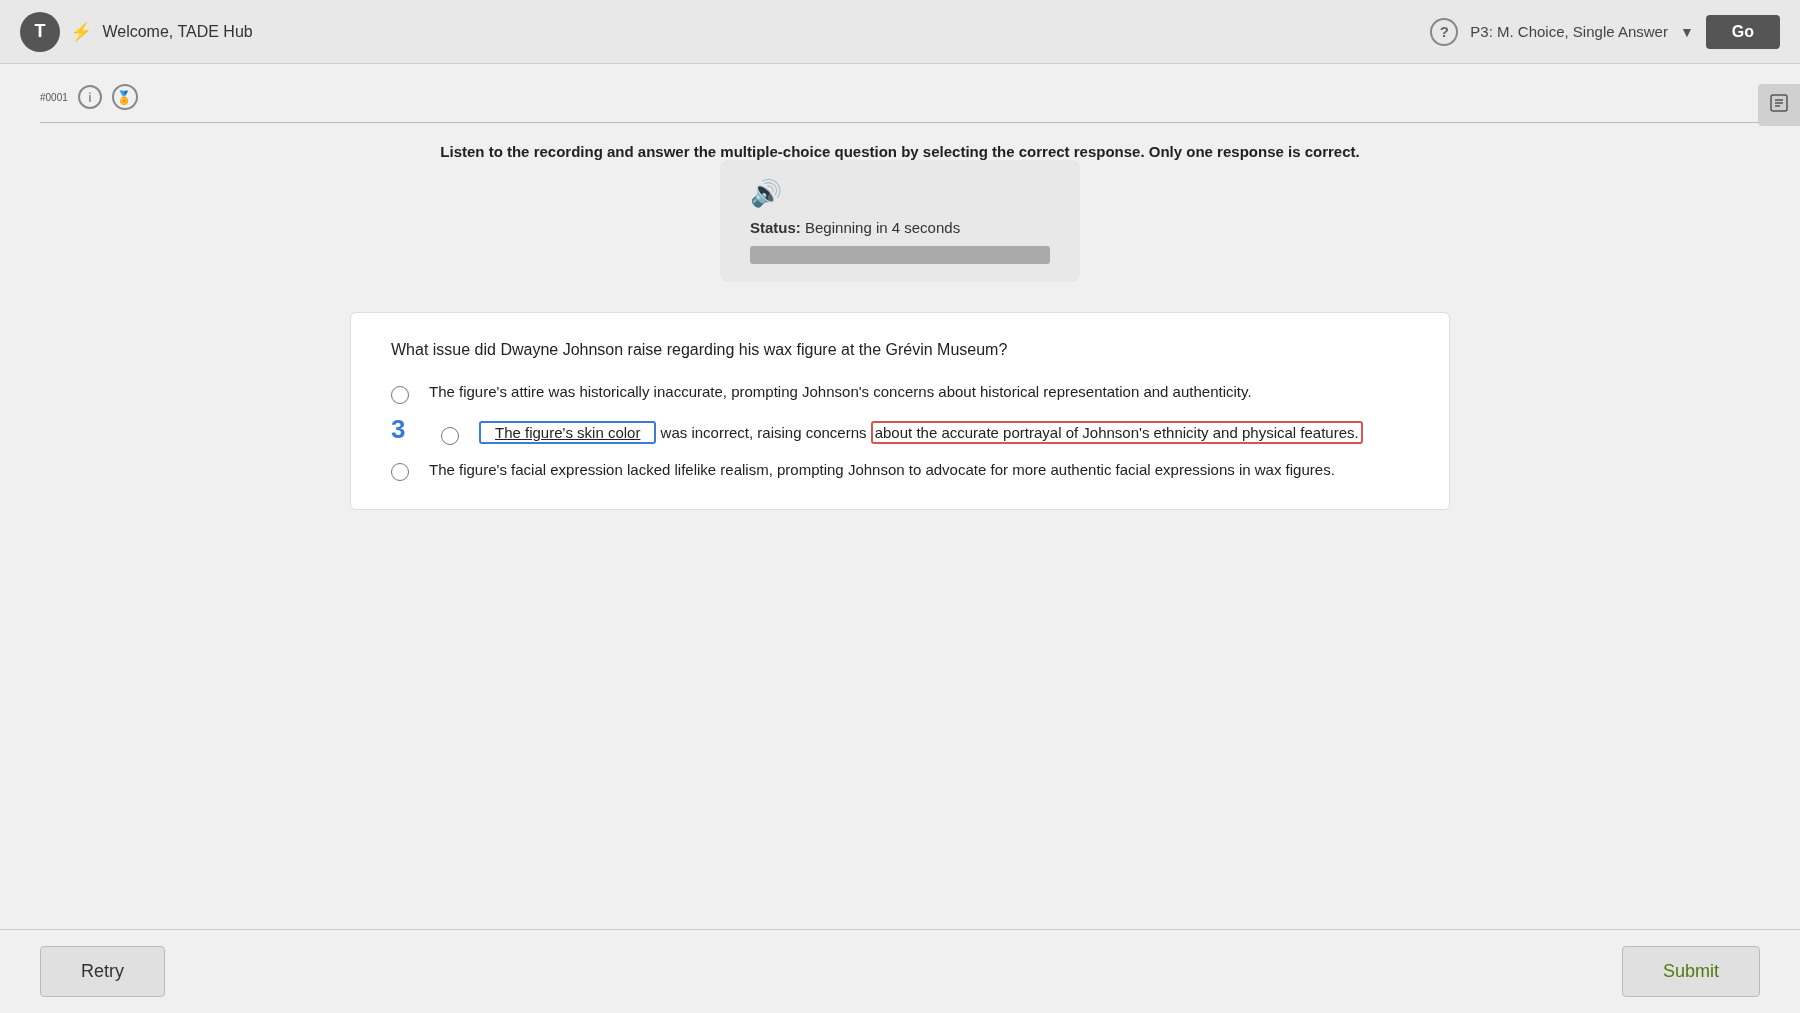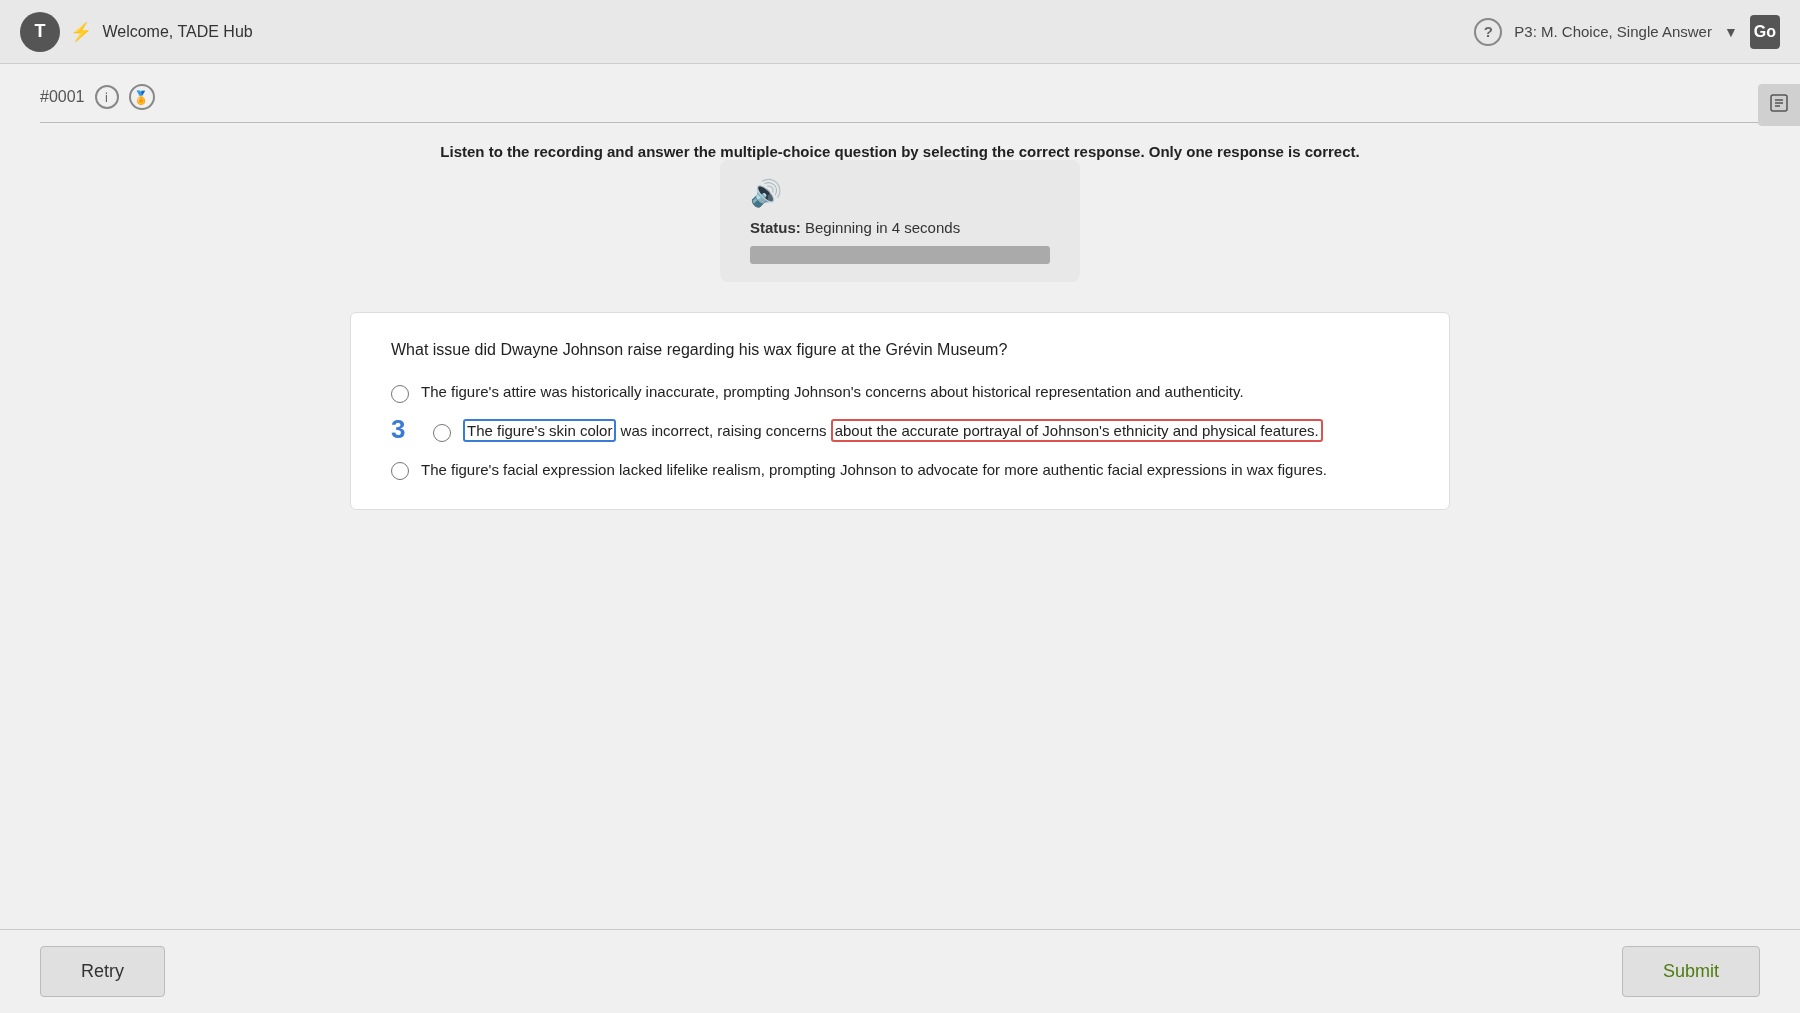--- a/index.html
+++ b/index.html
@@ -77,7 +77,7 @@
       background: #555;
       color: white;
       border: none;
-      padding: 8px 4px;
+      padding: 8px 26px;
       font-size: 16px;
       font-weight: bold;
       border-radius: 4px;

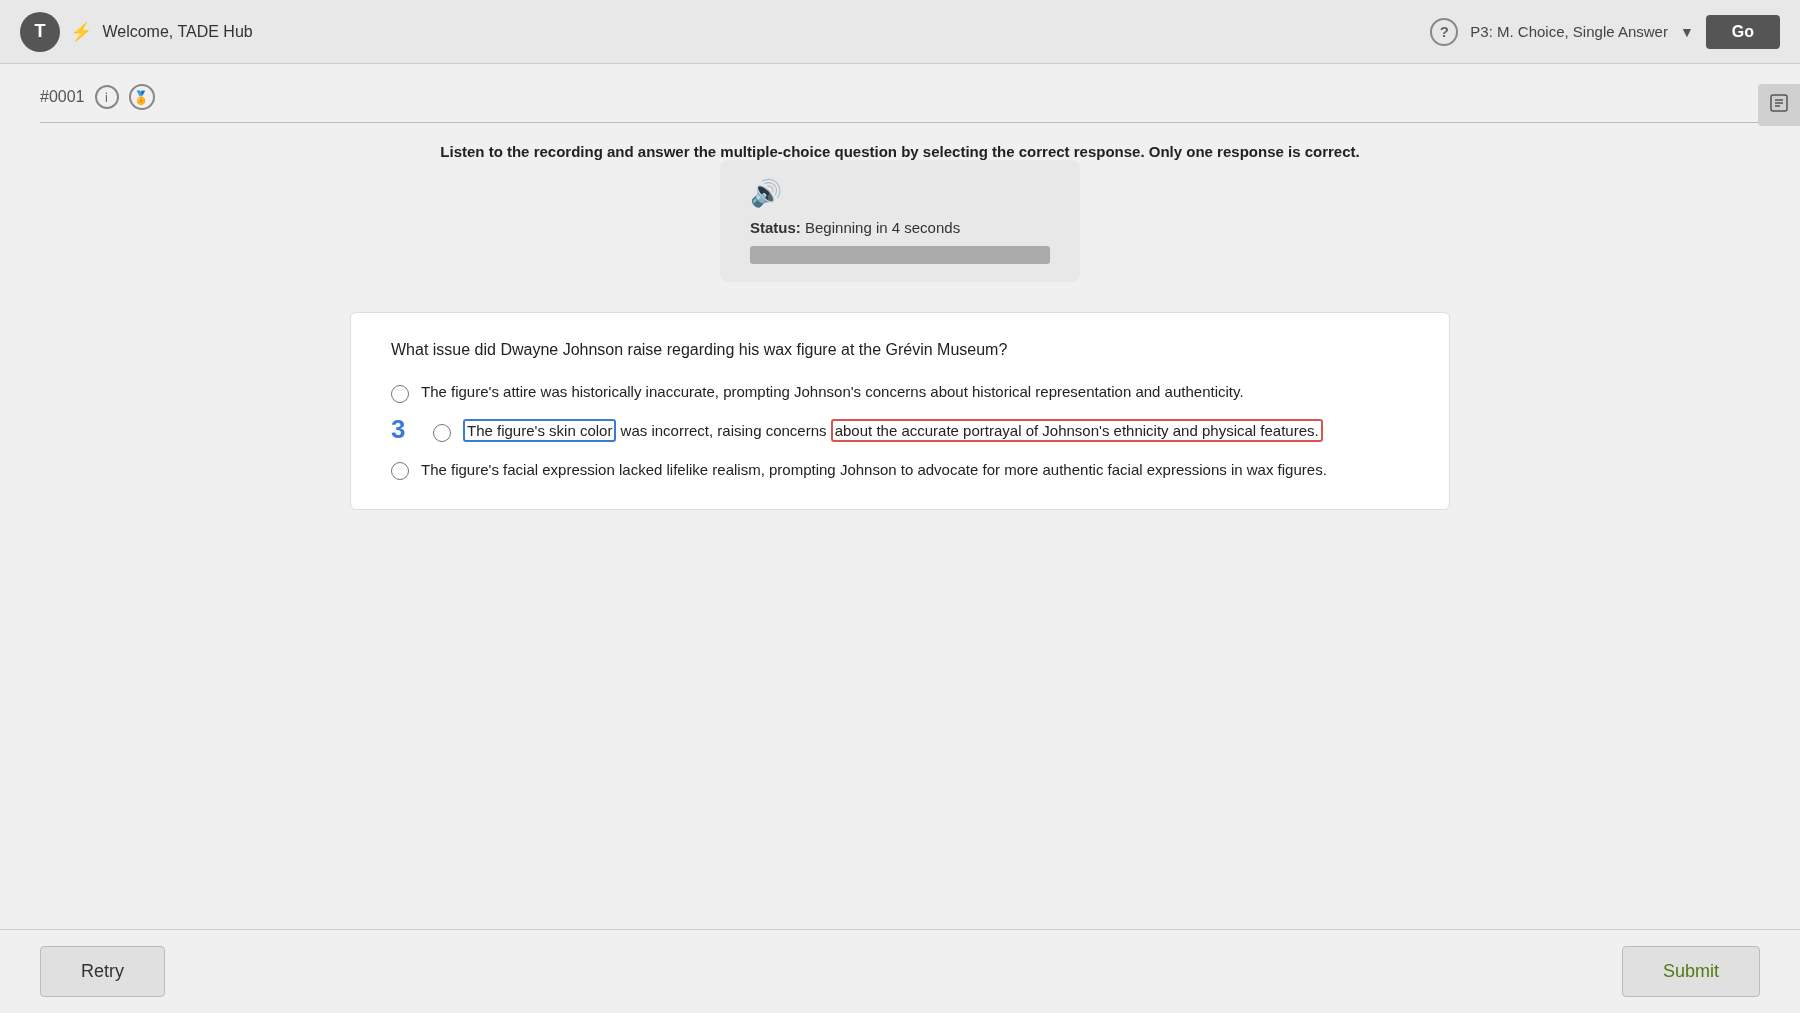--- a/index.html
+++ b/index.html
@@ -99,7 +99,7 @@
       margin-bottom: 12px;
     }
     .question-num {
-      font-size: 16px;
+      font-size: 10px;
       color: #555;
     }
     .info-icon {

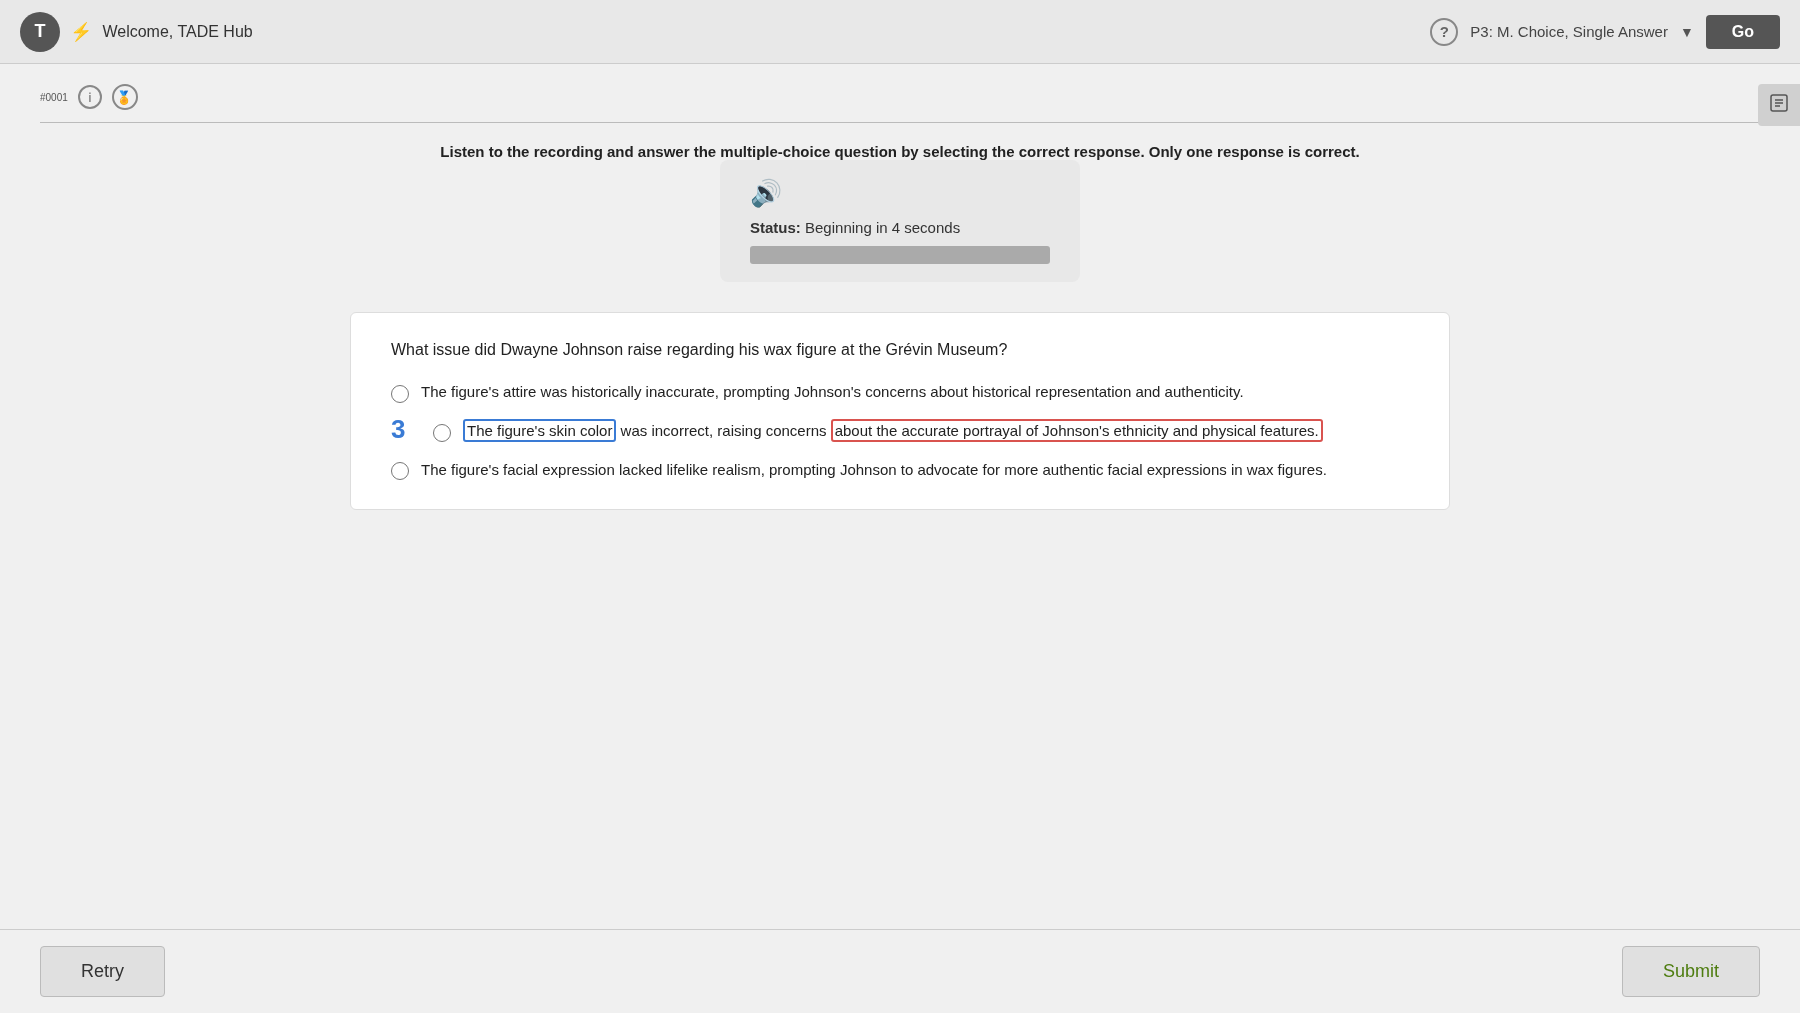--- a/index.html
+++ b/index.html
@@ -208,8 +208,8 @@
     }
     .option-row {
       display: flex;
-      align-items: center;
-      gap: 12px;
+      align-items: flex-end;
+      gap: 20px;
       position: relative;
     }
     .option-number {

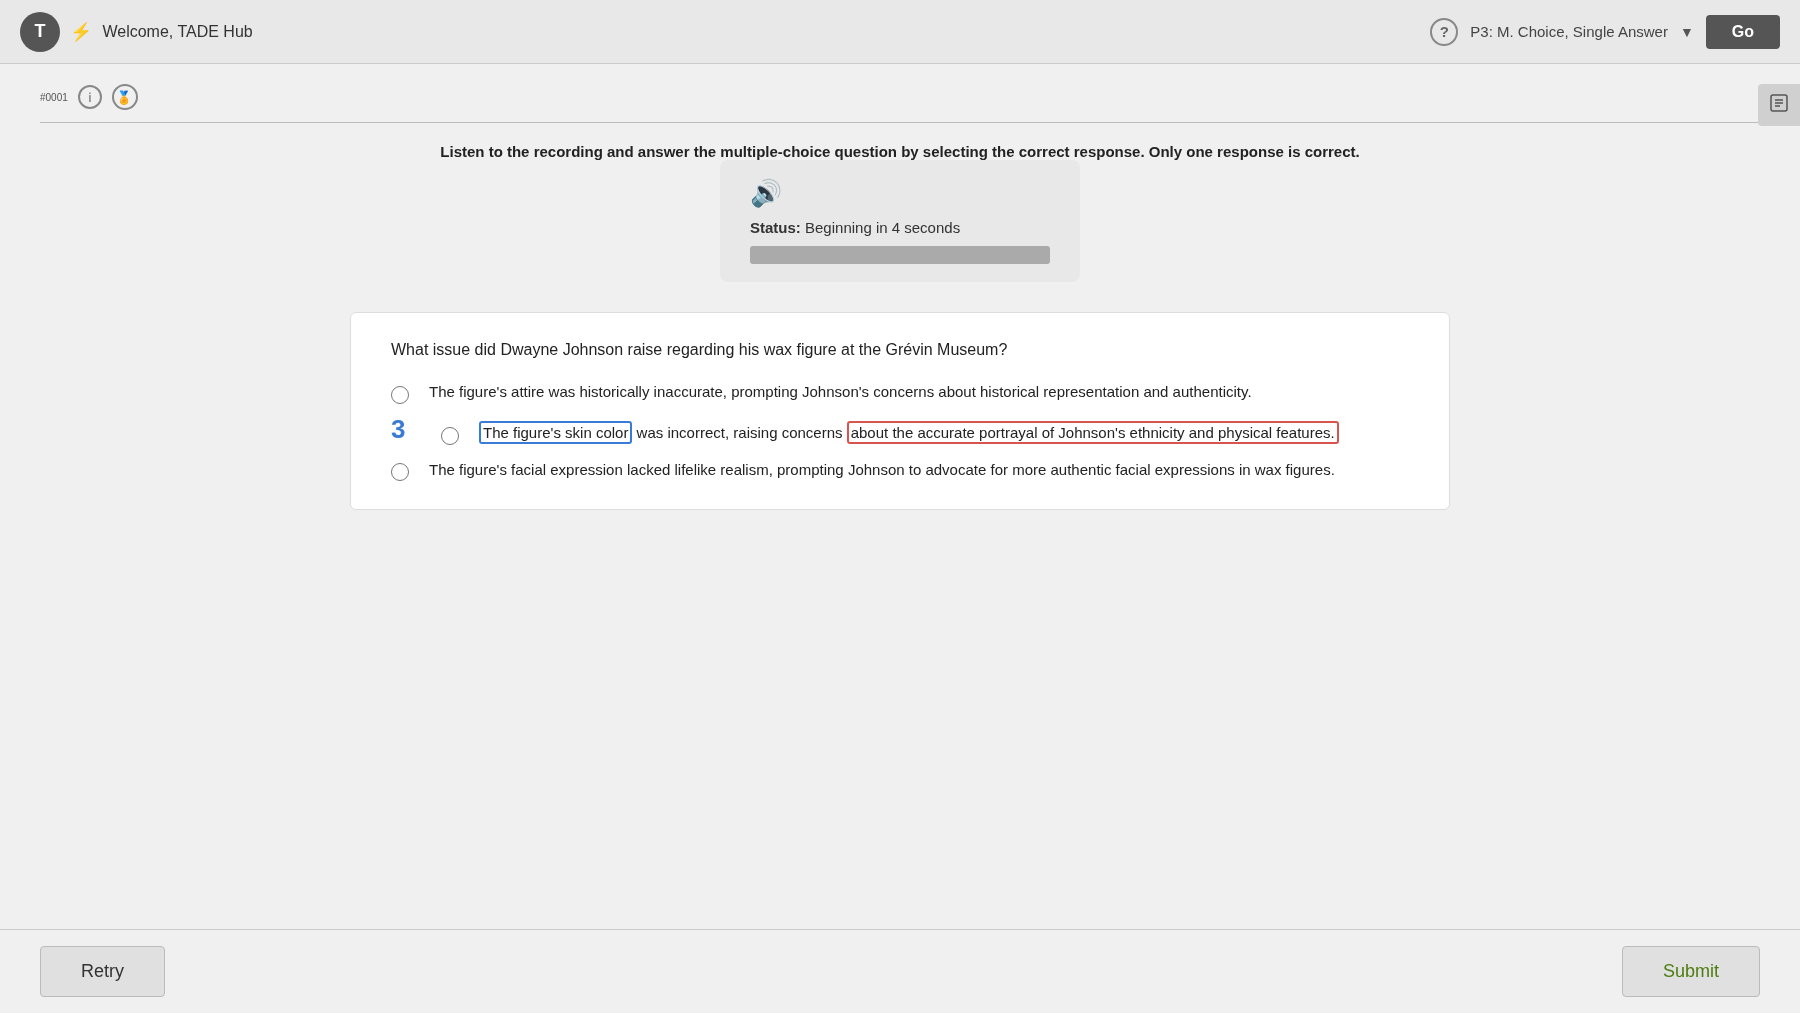--- a/index.html
+++ b/index.html
@@ -236,7 +236,8 @@
     .highlight-blue {
       border: 2px solid #3a7bd5;
       border-radius: 3px;
-      padding: 1px 2px;
+      padding: 1px 14px;
+      text-decoration: underline;
     }
     
     .highlight-red {

